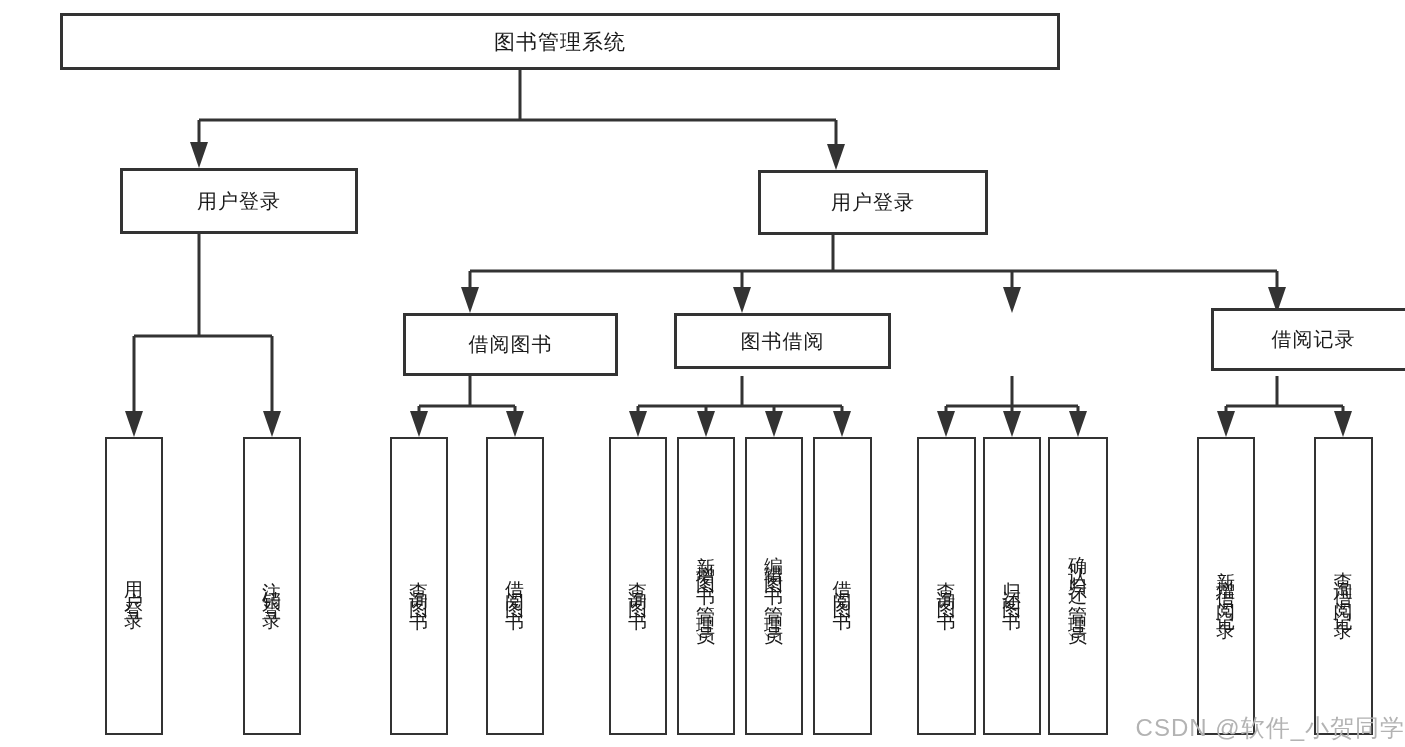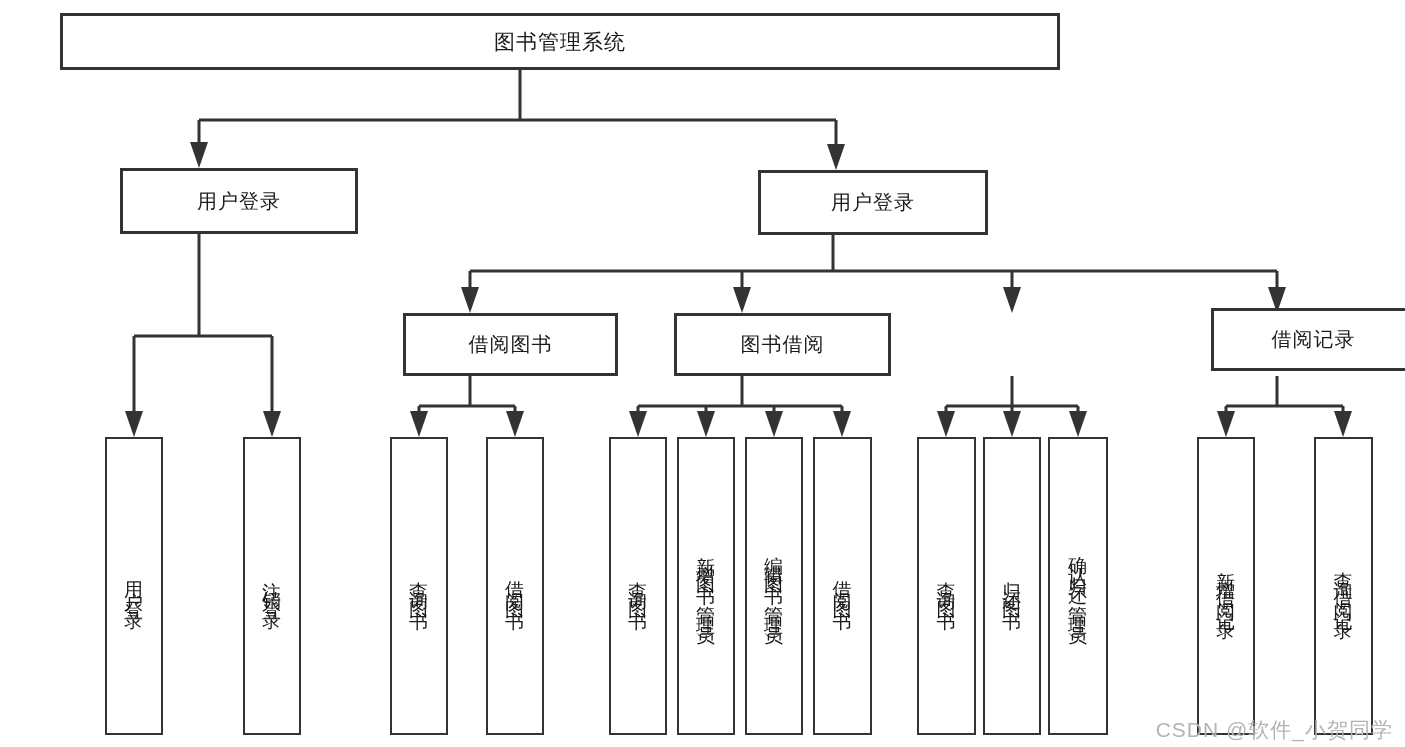--- a/index.html
+++ b/index.html
@@ -108,7 +108,7 @@
   <div class="box hbox" style="left:363px;top:313px;width:215px;height:63px">
     <span>借阅图书</span>
   </div>
-  <div class="box hbox" style="left:634px;top:313px;width:217px;height:63px">
+  <div class="box hbox" style="left:634px;top:313px;width:217px;height:56px">
     <span>图书借阅</span>
   </div>
   <div class="box hbox" style="left:1171px;top:308px;width:205px;height:63px">

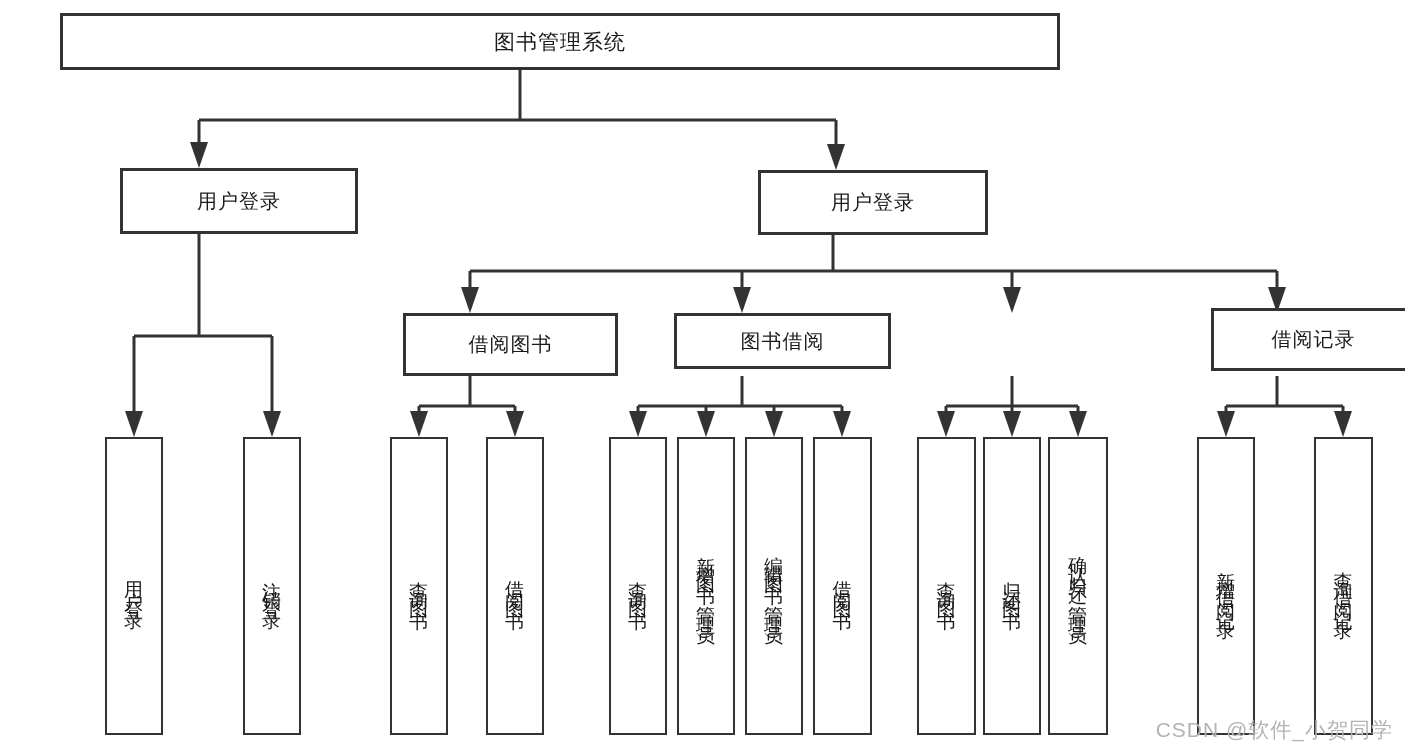--- a/index.html
+++ b/index.html
@@ -32,8 +32,8 @@
   }
   .watermark{
     position:absolute;
-    right:12px;bottom:3px;
-    font-size:21px;
+    right:0;bottom:3px;
+    font-size:24px;
     color:#b3b3b3;
     letter-spacing:1px;
     white-space:nowrap;

